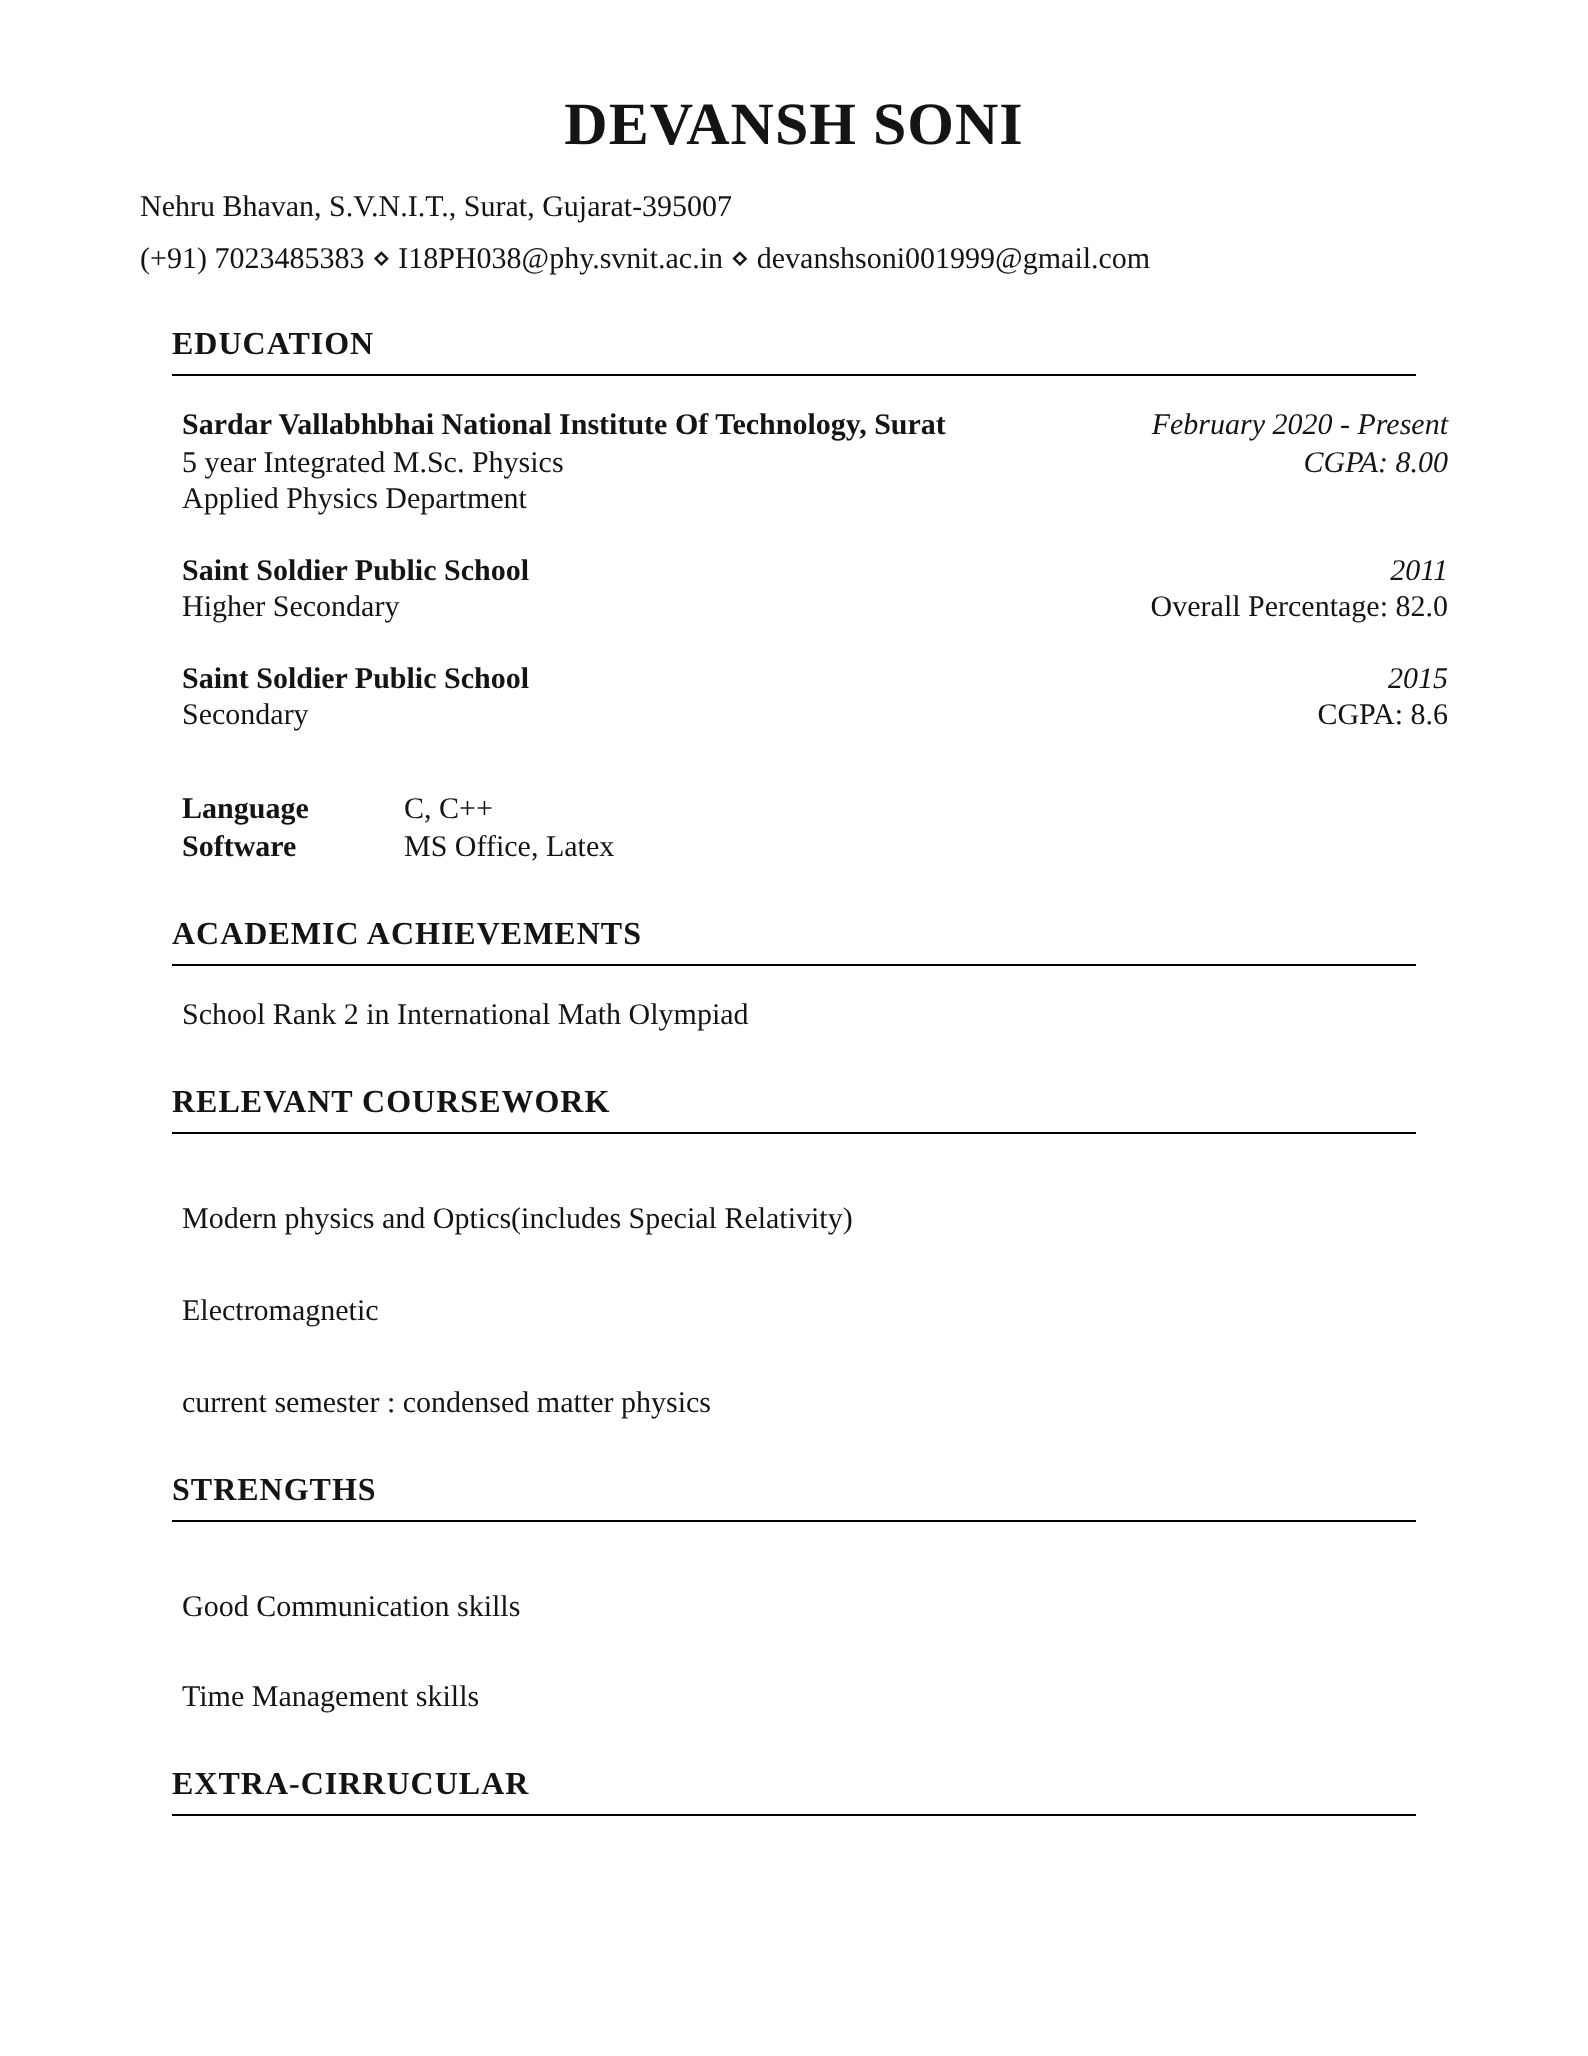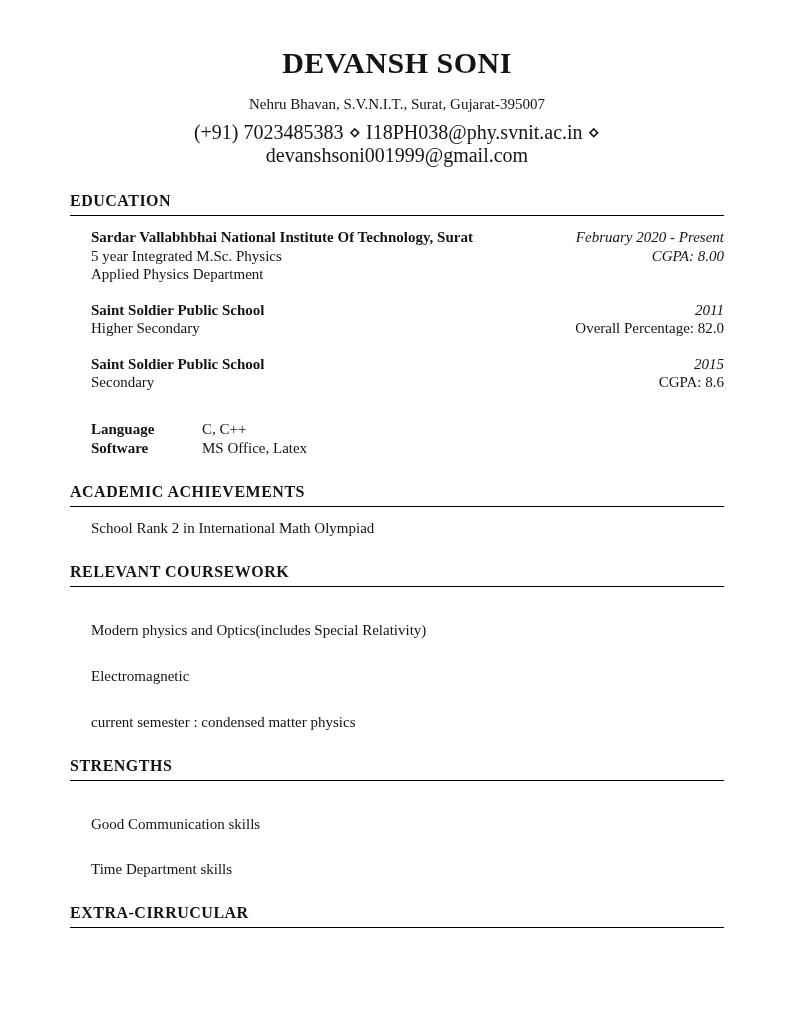--- a/index.html
+++ b/index.html
@@ -10,7 +10,7 @@
     color: #141414; background: #ffffff; overflow: hidden;
   }
   .name { text-align: center; font-size: 30px; font-weight: 700; letter-spacing: .5px; margin: 12px 0 0 0; }
-  .addr { text-align: center; font-size: 15px; margin-top: 16px; }
+  .addr { text-align: left; font-size: 15px; margin-top: 16px; }
   .contact { text-align: center; font-size: 20px; margin-top: 7px; }
   .section { margin-top: 25px; }
   .sec {

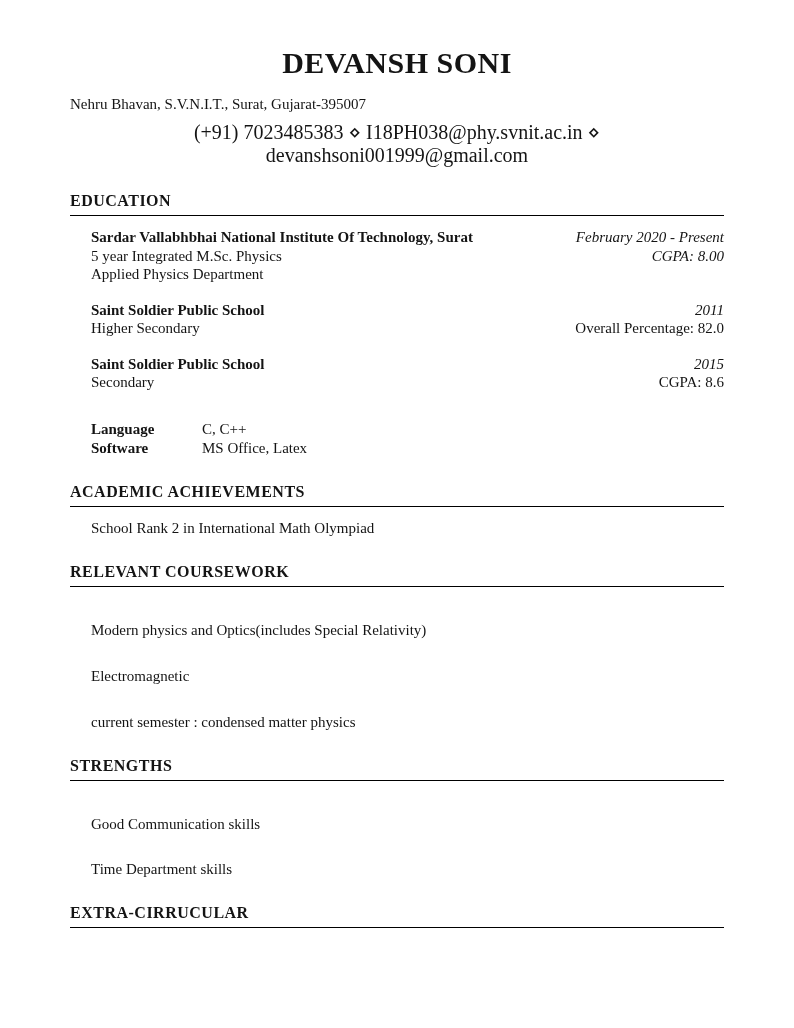--- a/index.html
+++ b/index.html
@@ -11,7 +11,7 @@
   }
   .name { text-align: center; font-size: 30px; font-weight: 700; letter-spacing: .5px; margin: 12px 0 0 0; }
   .addr { text-align: left; font-size: 15px; margin-top: 16px; }
-  .contact { text-align: center; font-size: 20px; margin-top: 7px; }
+  .contact { text-align: left; font-size: 15px; margin-top: 7px; }
   .section { margin-top: 25px; }
   .sec {
     font-size: 16px; font-weight: 700; letter-spacing: .5px;

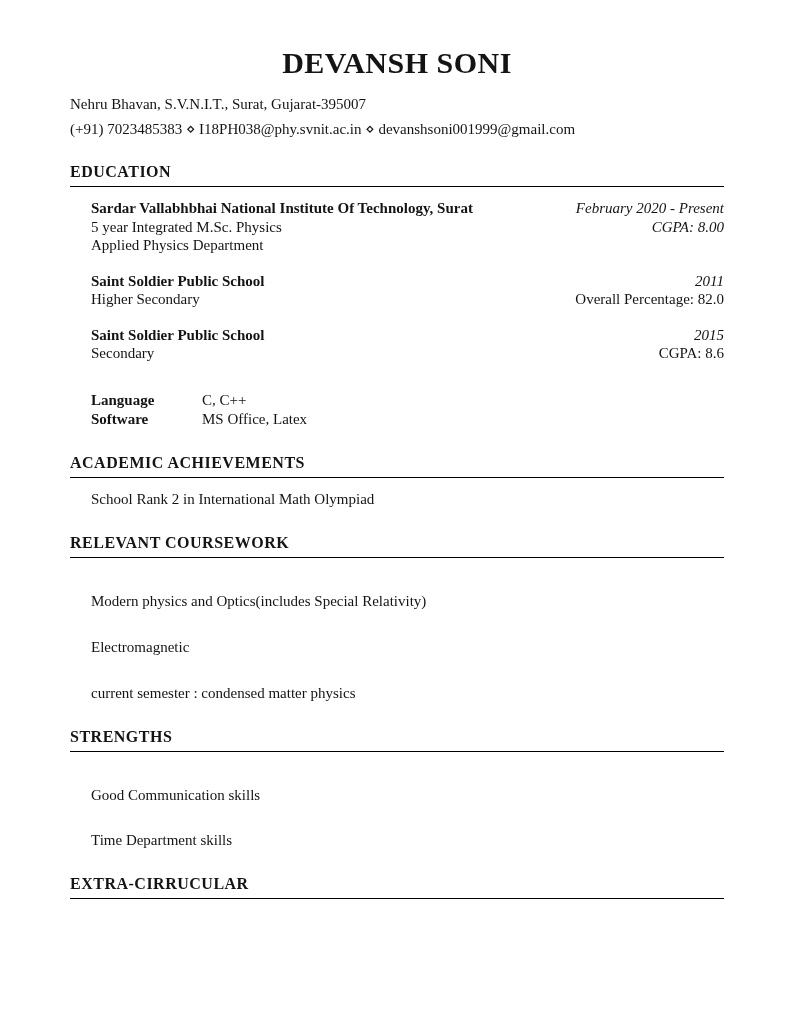--- a/index.html
+++ b/index.html
@@ -15,7 +15,7 @@
   .section { margin-top: 25px; }
   .sec {
     font-size: 16px; font-weight: 700; letter-spacing: .5px;
-    border-bottom: 1.5px solid #000; padding-bottom: 5px; margin: 0;
+    border-bottom: 1.5px solid #000; padding-bottom: 5px; margin: 16px;
   }
   .content { margin-left: 21px; font-size: 15px; }
   .row { display: flex; justify-content: space-between; align-items: baseline; line-height: 18.5px; }

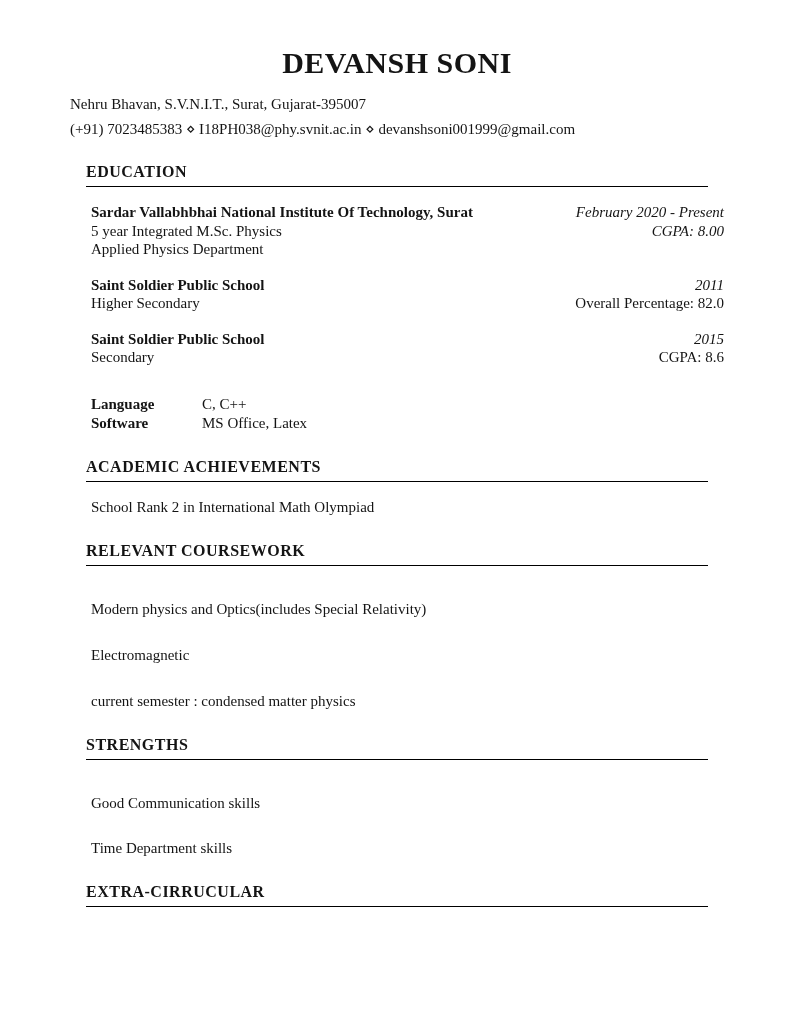--- a/index.html
+++ b/index.html
@@ -120,7 +120,7 @@
     <h2 class="sec">STRENGTHS</h2>
     <div class="content loose2">
       <div class="item">Good Communication skills</div>
-      <div class="item">Time Department skills</div>
+      <div class="item">Time Management skills</div>
     </div>
   </div>
 

